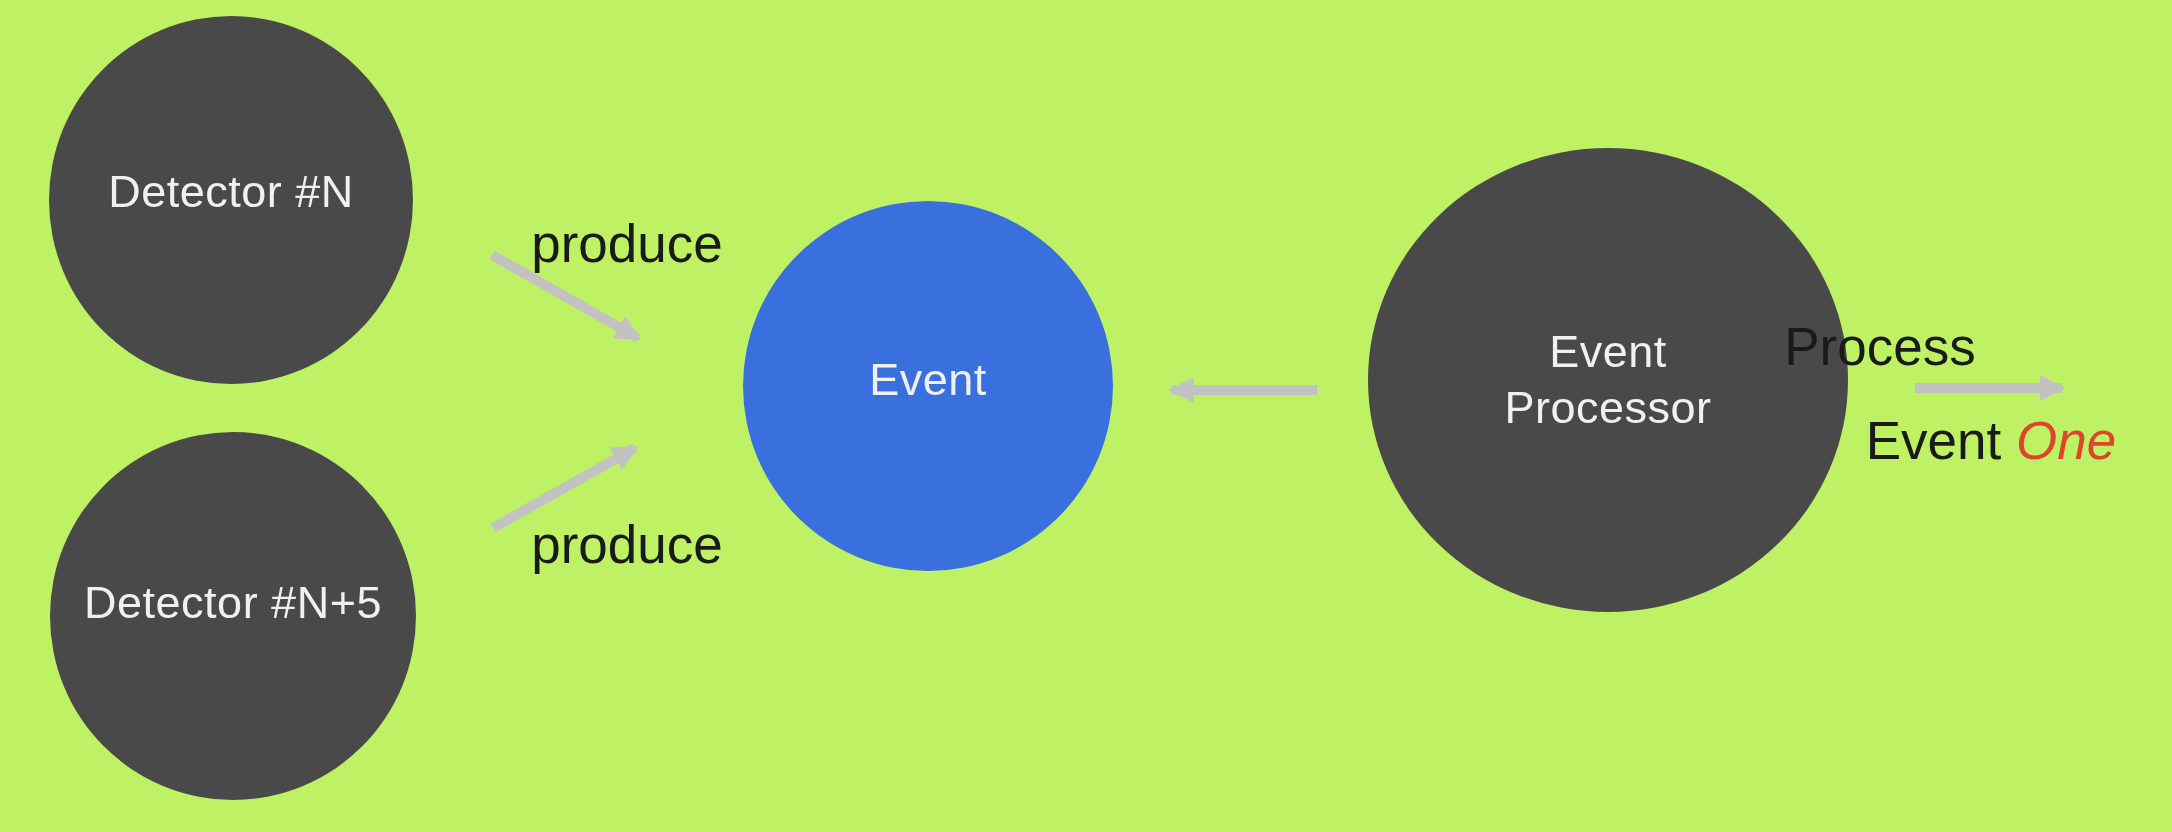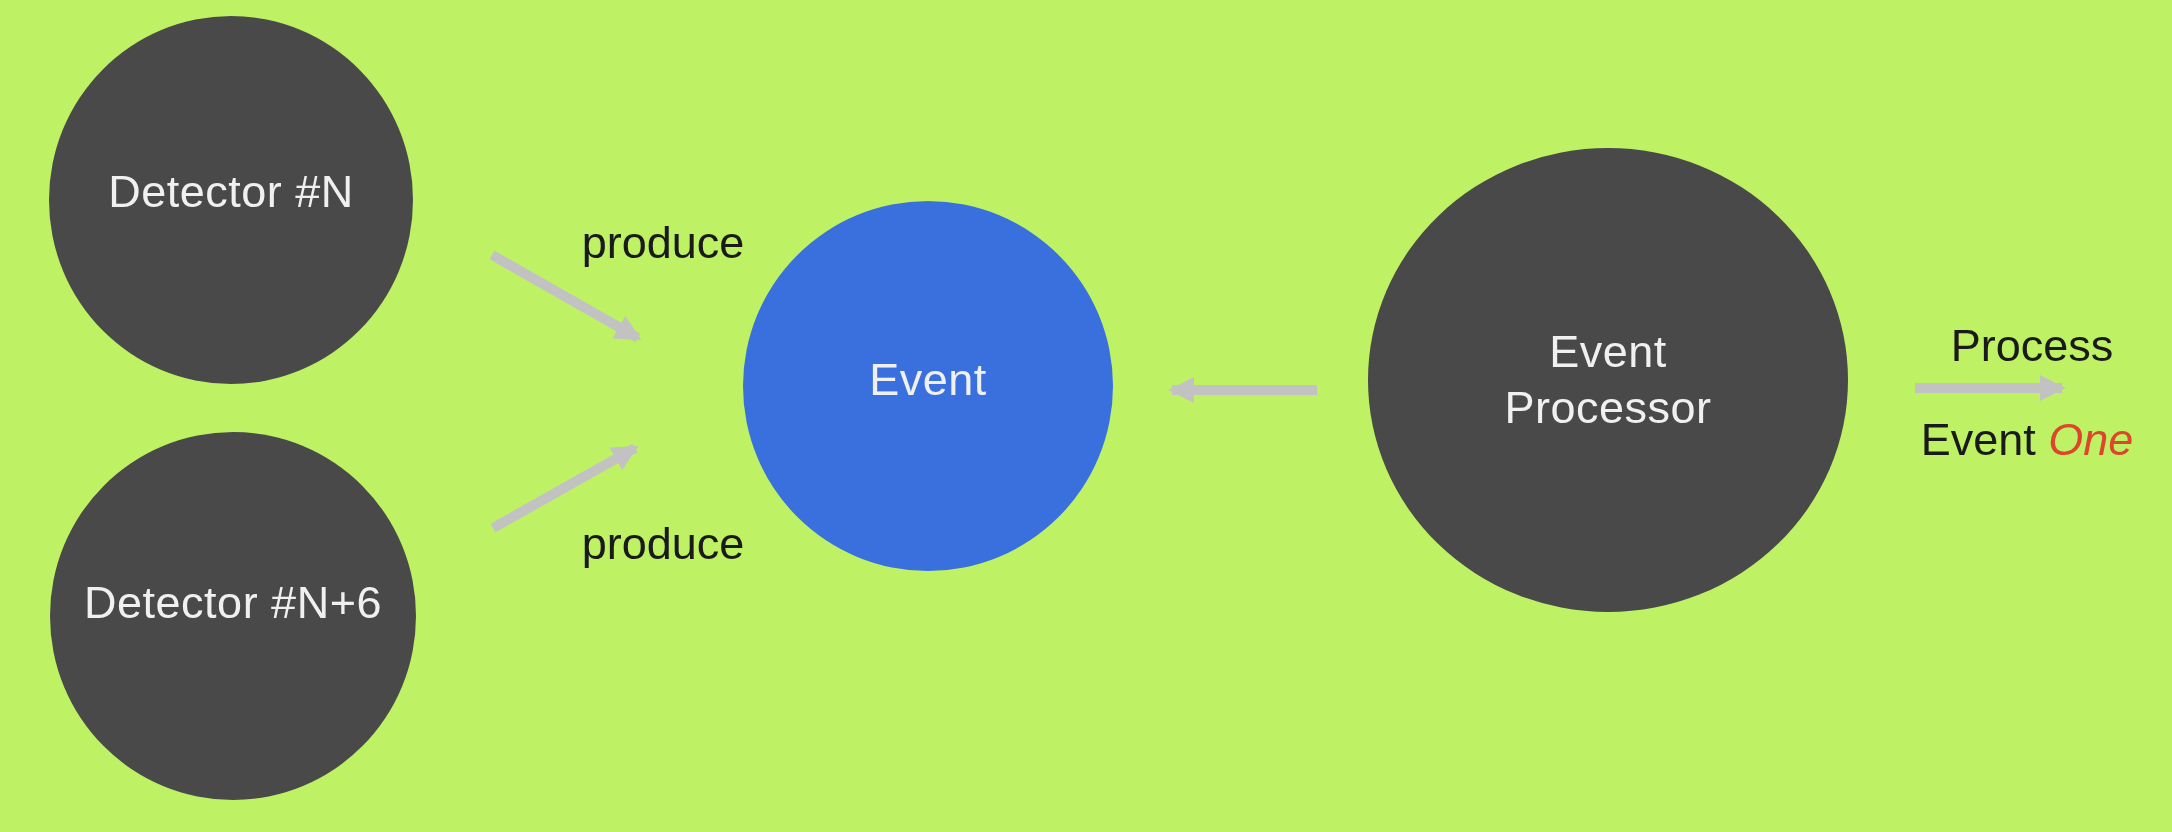--- a/index.html
+++ b/index.html
@@ -34,9 +34,8 @@
   .edge-label {
     position: absolute;
     transform: translate(-50%, -50%);
-    font-size: 45px;
+    font-size: 53px;
     white-space: nowrap;
-    margin-left: 36px;
   }
   .lbl-produce-top    { left: 627px;  top: 243px; }
   .lbl-produce-bottom { left: 627px;  top: 544px; }

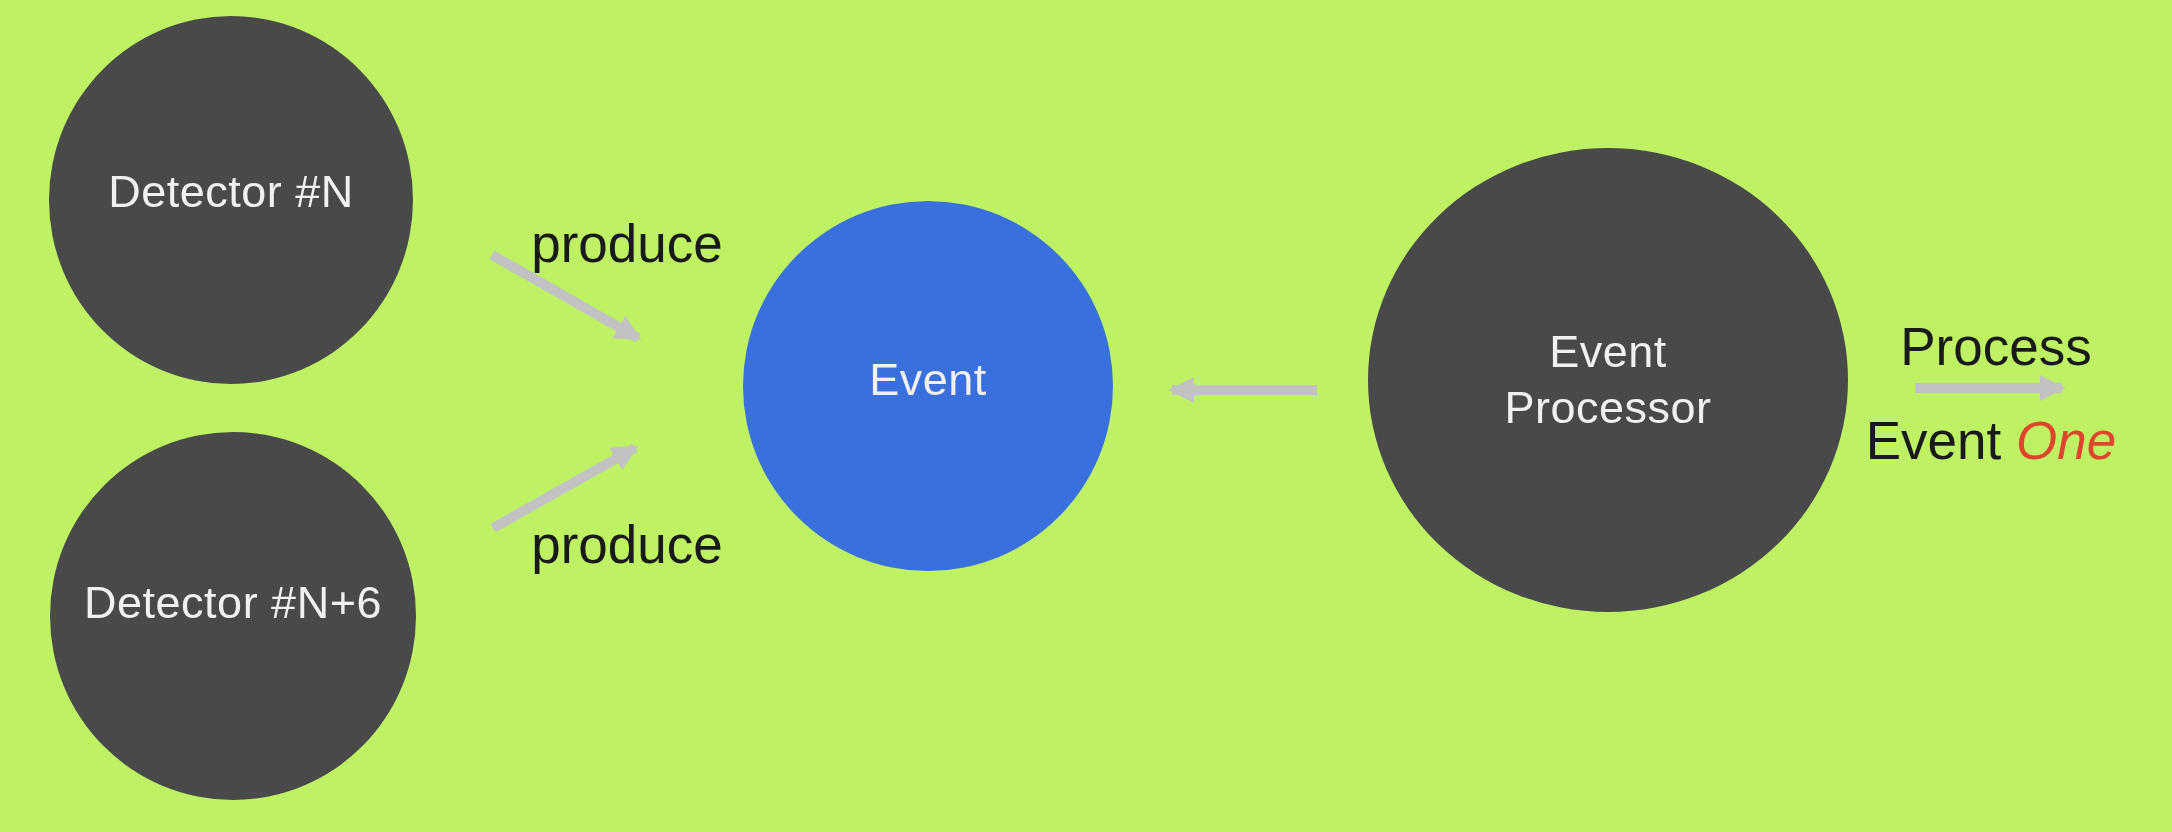--- a/index.html
+++ b/index.html
@@ -40,7 +40,7 @@
   .lbl-produce-top    { left: 627px;  top: 243px; }
   .lbl-produce-bottom { left: 627px;  top: 544px; }
   .lbl-consume        { left: 1240px; top: 338px; }
-  .lbl-process        { left: 1996px; top: 346px; }
+  .lbl-process        { left: 1880px; top: 346px; }
   .lbl-only-one       { left: 1991px; top: 440px; }
   .arrow-layer {
     position: absolute;

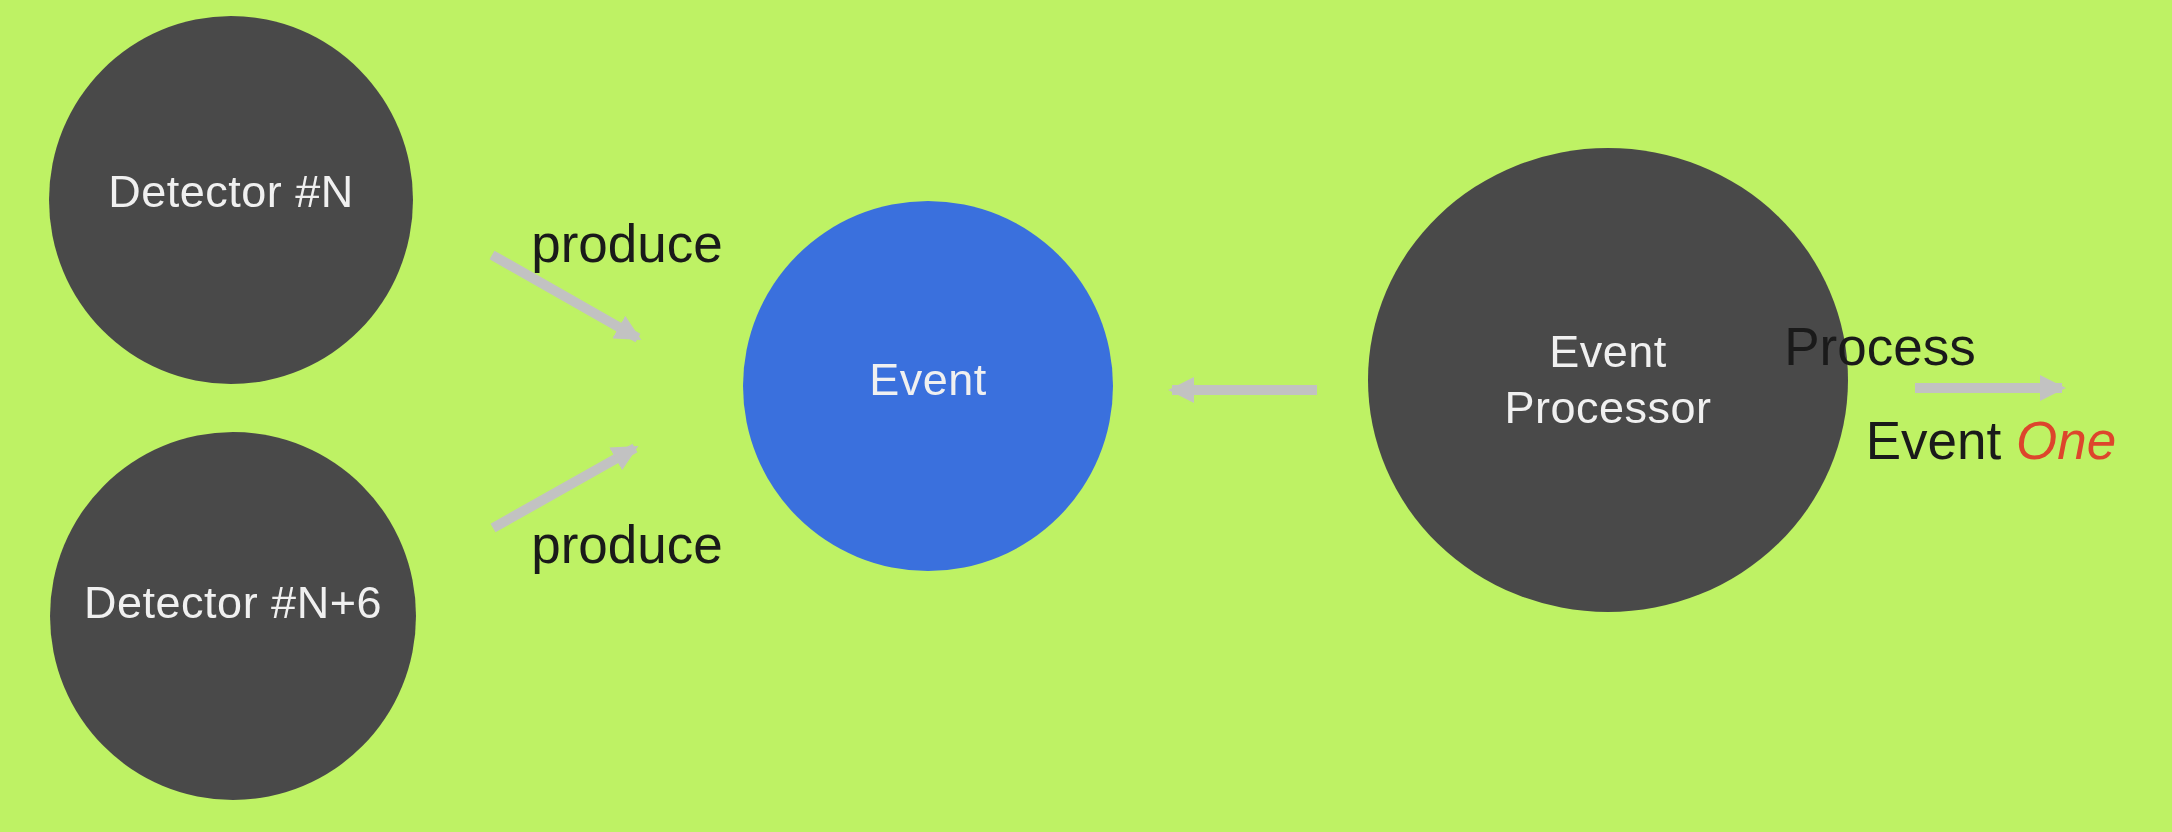--- a/index.html
+++ b/index.html
@@ -72,7 +72,7 @@
   </div>
 
   <div class="node node-detector-n1" style="background: rgb(73, 73, 73); color: rgb(240, 240, 240);">
-    <div>Detector #N+6</div>
+    <div>Detector #N+5</div>
   </div>
 
   <div class="node node-event" style="background: rgb(58, 112, 221); color: rgb(240, 240, 240);">

